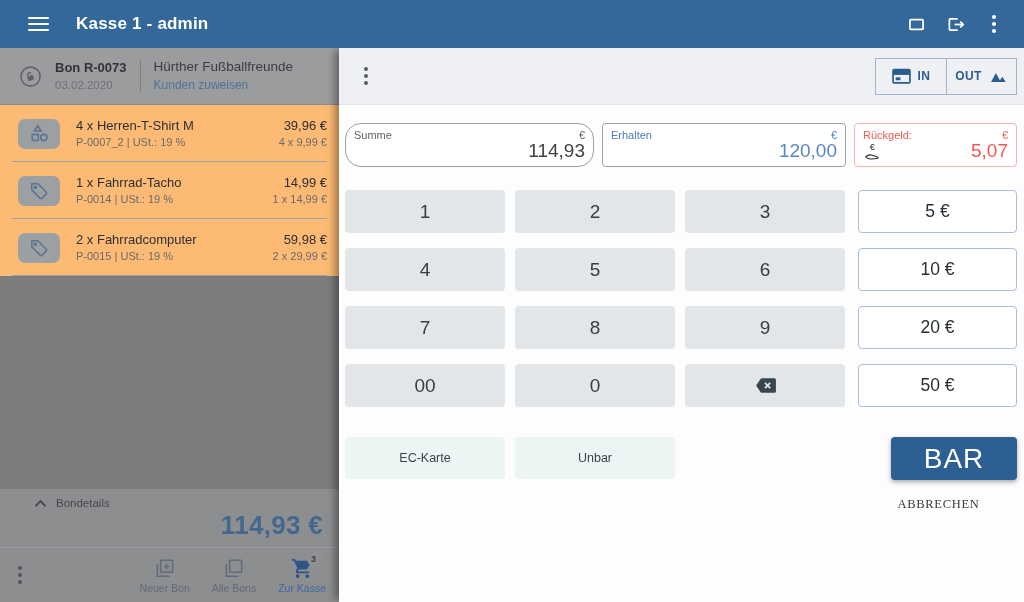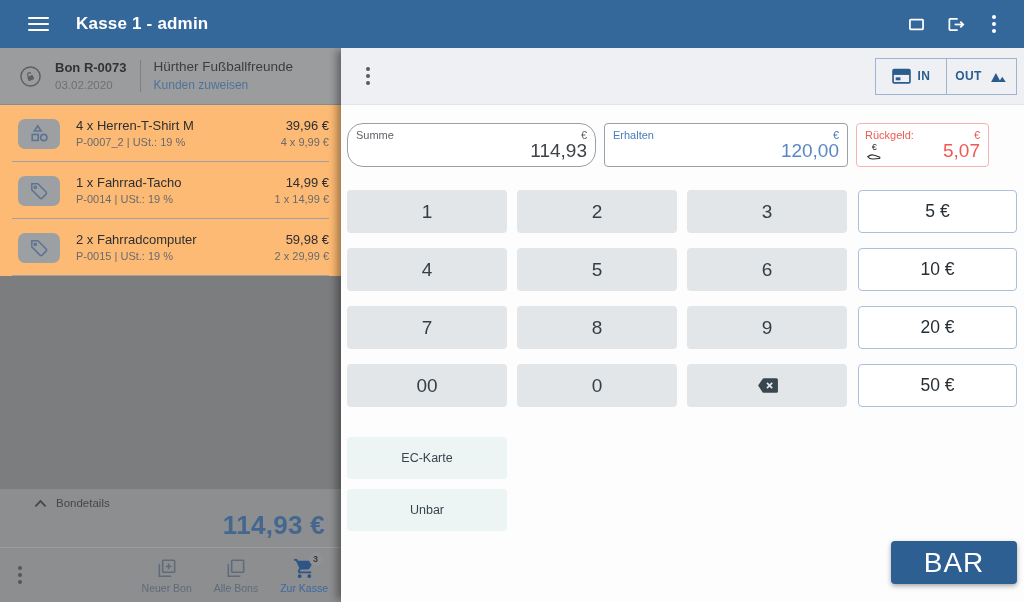--- a/index.html
+++ b/index.html
@@ -77,7 +77,7 @@
   .field{position:relative;height:44px;border:1px solid #9aa0a6;border-radius:4px;background:#fff;cursor:text;}
   .field.summe{width:249px;border-radius:16px;}
   .field.erhalten{width:244px;}
-  .field.rueckgeld{width:133px;border-color:#f5b3b6;padding-left:40px;}
+  .field.rueckgeld{width:163px;border-color:#f5b3b6;padding-left:40px;}
   .f-label{position:absolute;top:5px;left:8px;font-size:11px;color:#5f6368;}
   .f-cur{position:absolute;top:5px;right:8px;font-size:11px;color:#5f6368;}
   .f-value{position:absolute;bottom:4px;right:8px;font-size:19px;color:#3f4348;}

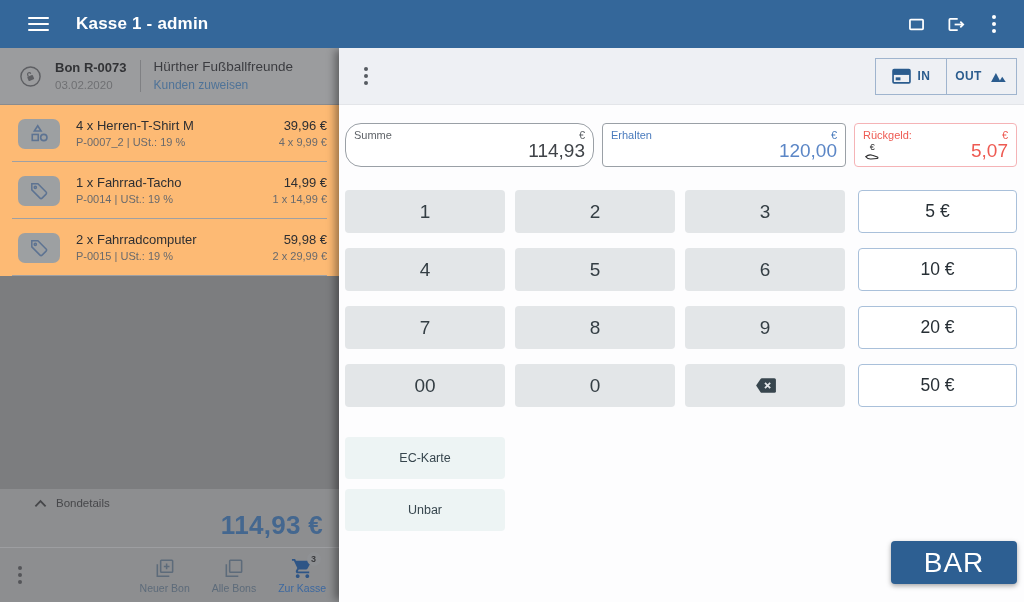--- a/index.html
+++ b/index.html
@@ -93,7 +93,7 @@
   .denom{margin-left:auto;width:159px;height:43px;background:#fff;border:1px solid #a9c0da;border-radius:4px;
          display:flex;align-items:center;justify-content:center;font-size:17.5px;color:#272f35;cursor:pointer;}
 
-  .paymethods{margin-top:30px;display:flex;gap:10px;flex-direction:column;}
+  .paymethods{margin-top:30px;display:flex;gap:10px;}
   .pm{width:160px;height:42px;background:#edf4f4;border-radius:4px;display:flex;align-items:center;
       justify-content:center;font-size:12.5px;font-weight:500;color:#37464e;cursor:pointer;}
   .bar-btn{margin-left:auto;width:126px;height:43px;background:#2d5f92;border-radius:4px;color:#fff;

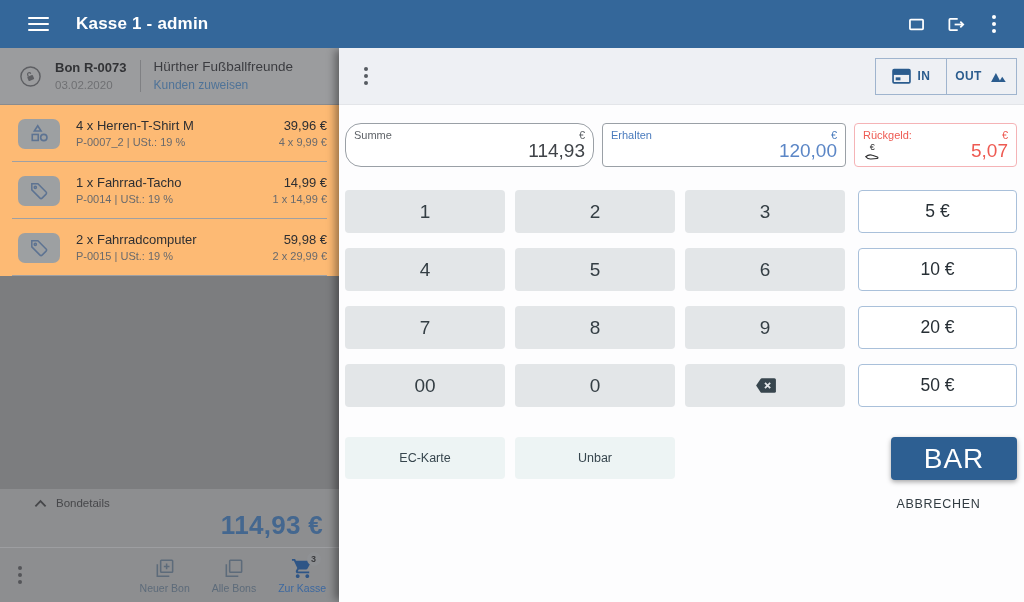--- a/index.html
+++ b/index.html
@@ -99,7 +99,7 @@
   .bar-btn{margin-left:auto;width:126px;height:43px;background:#2d5f92;border-radius:4px;color:#fff;
            font-size:28px;font-weight:500;letter-spacing:1px;display:flex;align-items:center;justify-content:center;
            box-shadow:0 2px 5px rgba(0,0,0,.35);cursor:pointer;}
-  .cancel-row{margin-top:17px;display:flex;}
+  .cancel-row{margin-top:17px;display:flex;font-family:Liberation Serif, serif;}
   .cancel{margin-left:auto;width:157px;text-align:center;font-size:12.5px;font-weight:500;
           letter-spacing:.7px;color:#323c42;cursor:pointer;}
   svg{display:block;}

